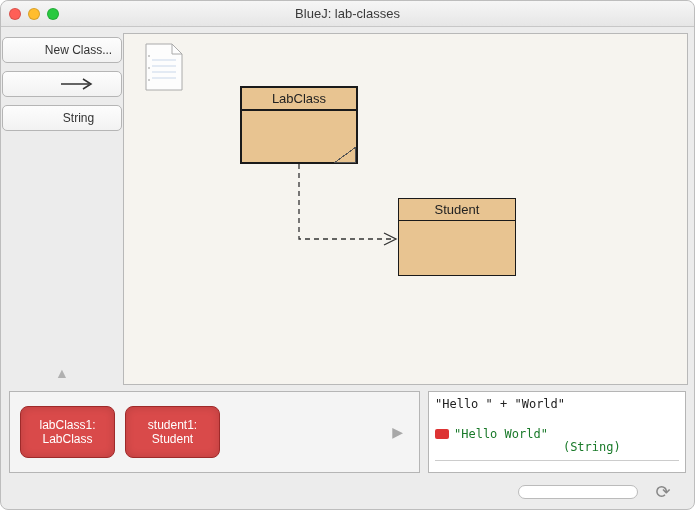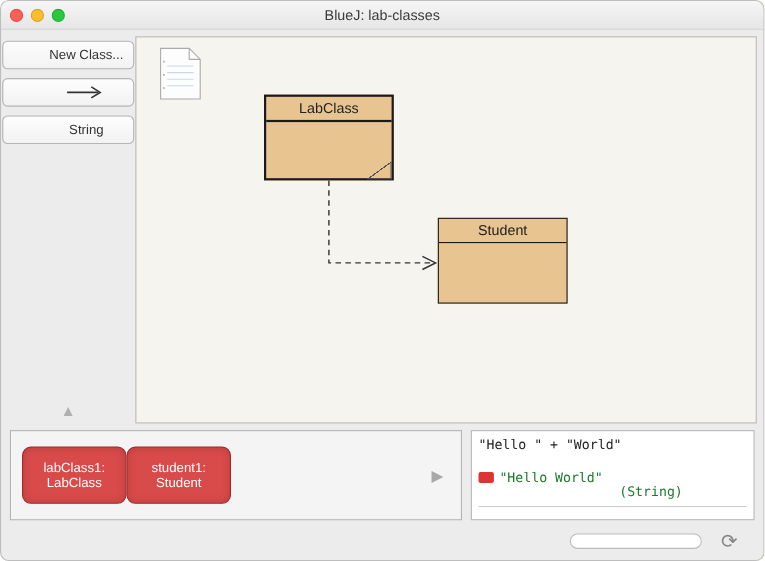--- a/index.html
+++ b/index.html
@@ -25,7 +25,7 @@
     .fold::after{content:"";position:absolute;right:0;bottom:0;height:16px;border-left:1.5px solid #555; }
     .fold-diag{position:absolute;right:0;bottom:0;width:22px;height:16px;background:linear-gradient(to top left, transparent 48%, #555 48%, #555 52%, transparent 52%);}
     .bottom { display:flex; gap:8px; padding:0 8px 6px 8px; height:88px; }
-    .bench { flex:1; border:1px solid #b5b5b5; background:#f4f4f4; display:flex; align-items:center; padding:10px; position:relative; }
+    .bench { flex:1; border:1px solid #b5b5b5; background:#f4f4f4; display:flex; align-items:center; gap:10px; padding:10px; position:relative; }
     .obj { width:95px; height:52px; background:#d94a4a; border:1px solid #9e2a2a; border-radius:8px; color:#fff; font-size:12px; display:flex; flex-direction:column; align-items:center; justify-content:center; line-height:1.2; cursor:pointer; box-shadow: inset 0 0 8px rgba(0,0,0,0.15); }
     .bench-arrow { margin-left:auto; margin-right:6px; color:#a8a8a8; font-size:14px; }
     .codepad { width:258px; border:1px solid #b5b5b5; background:#fff; font-family: Menlo, monospace; font-size:12px; padding:5px 6px; display:flex; flex-direction:column; }

